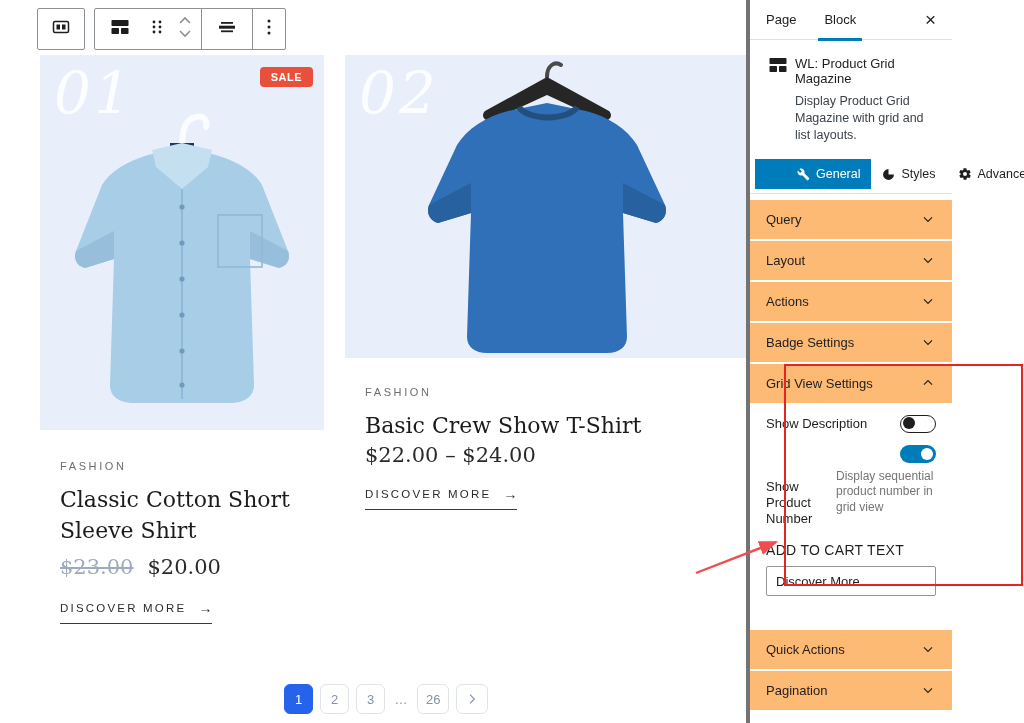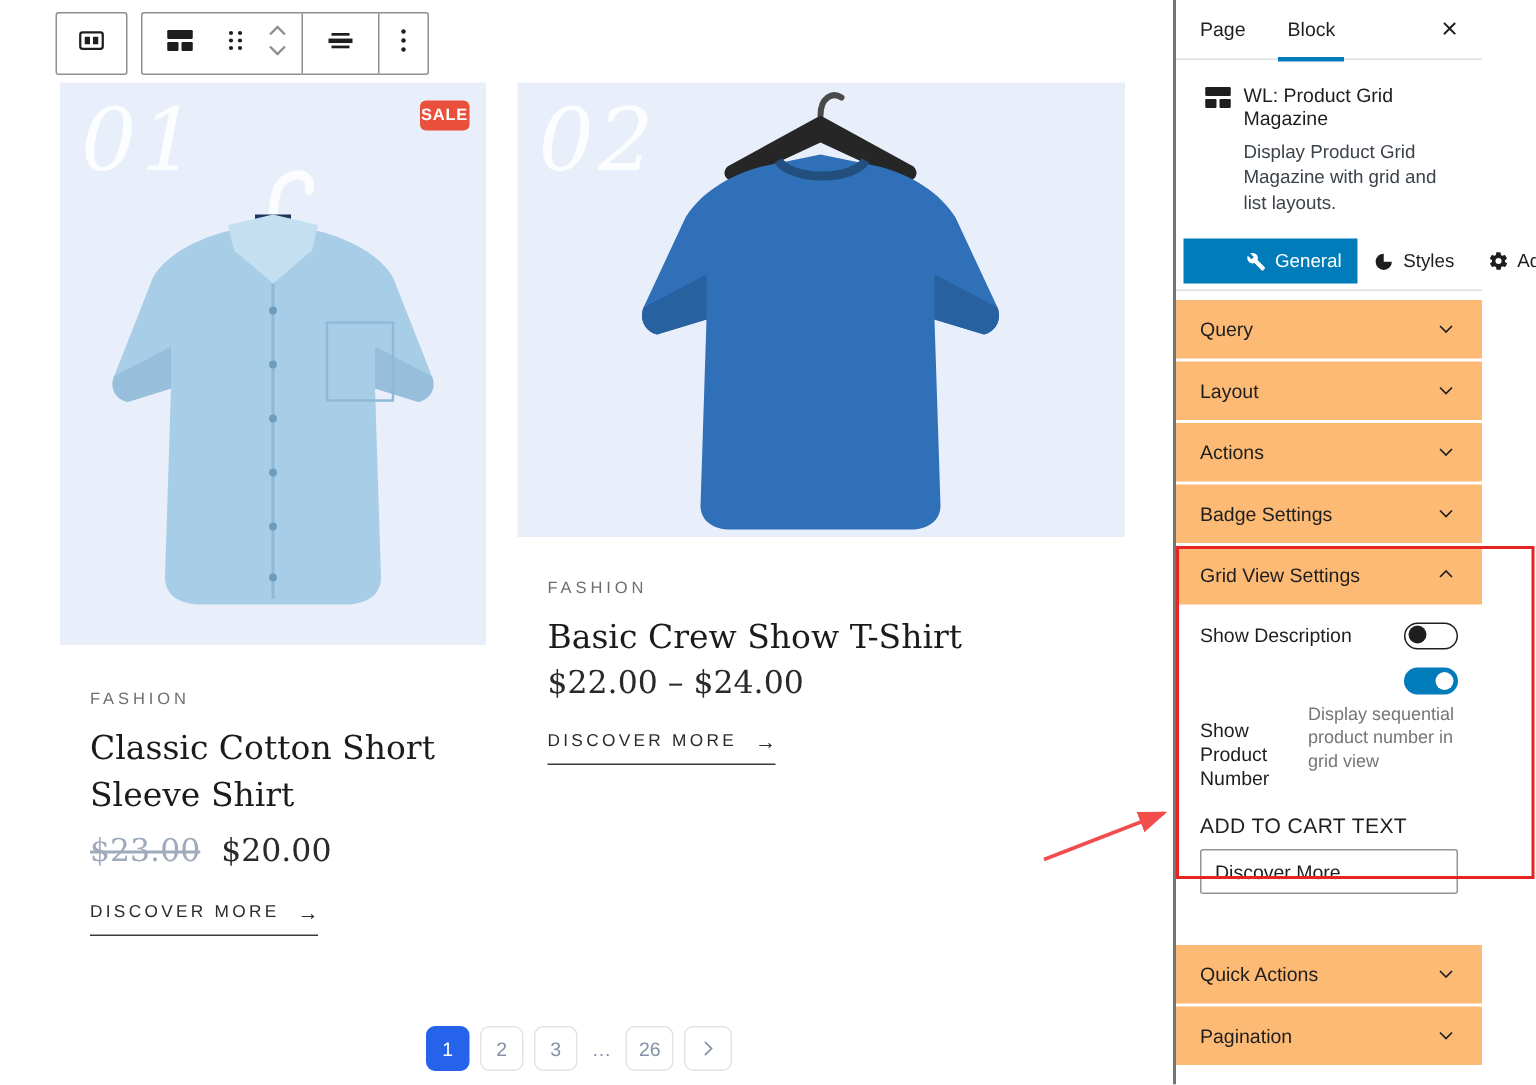--- a/index.html
+++ b/index.html
@@ -48,8 +48,8 @@
   .pg.dots { border:none; background:transparent; padding:0 2px; min-width:18px; cursor:default; }
 
   
-  .sidebar { position:absolute; left:782px; top:0; width:206px; height:723px; background:#fff;
-    border-left:2px solid #737373; }
+  .sidebar { position:absolute; left:746px; top:0; width:206px; height:723px; background:#fff;
+    border-left:4px solid #737373; }
   .sb-head { height:40px; display:flex; align-items:center; border-bottom:1px solid #e0e0e0;
     padding:0 16px; }
   .sb-tab { font-size:13px; height:40px; display:flex; align-items:center; margin-right:28px;

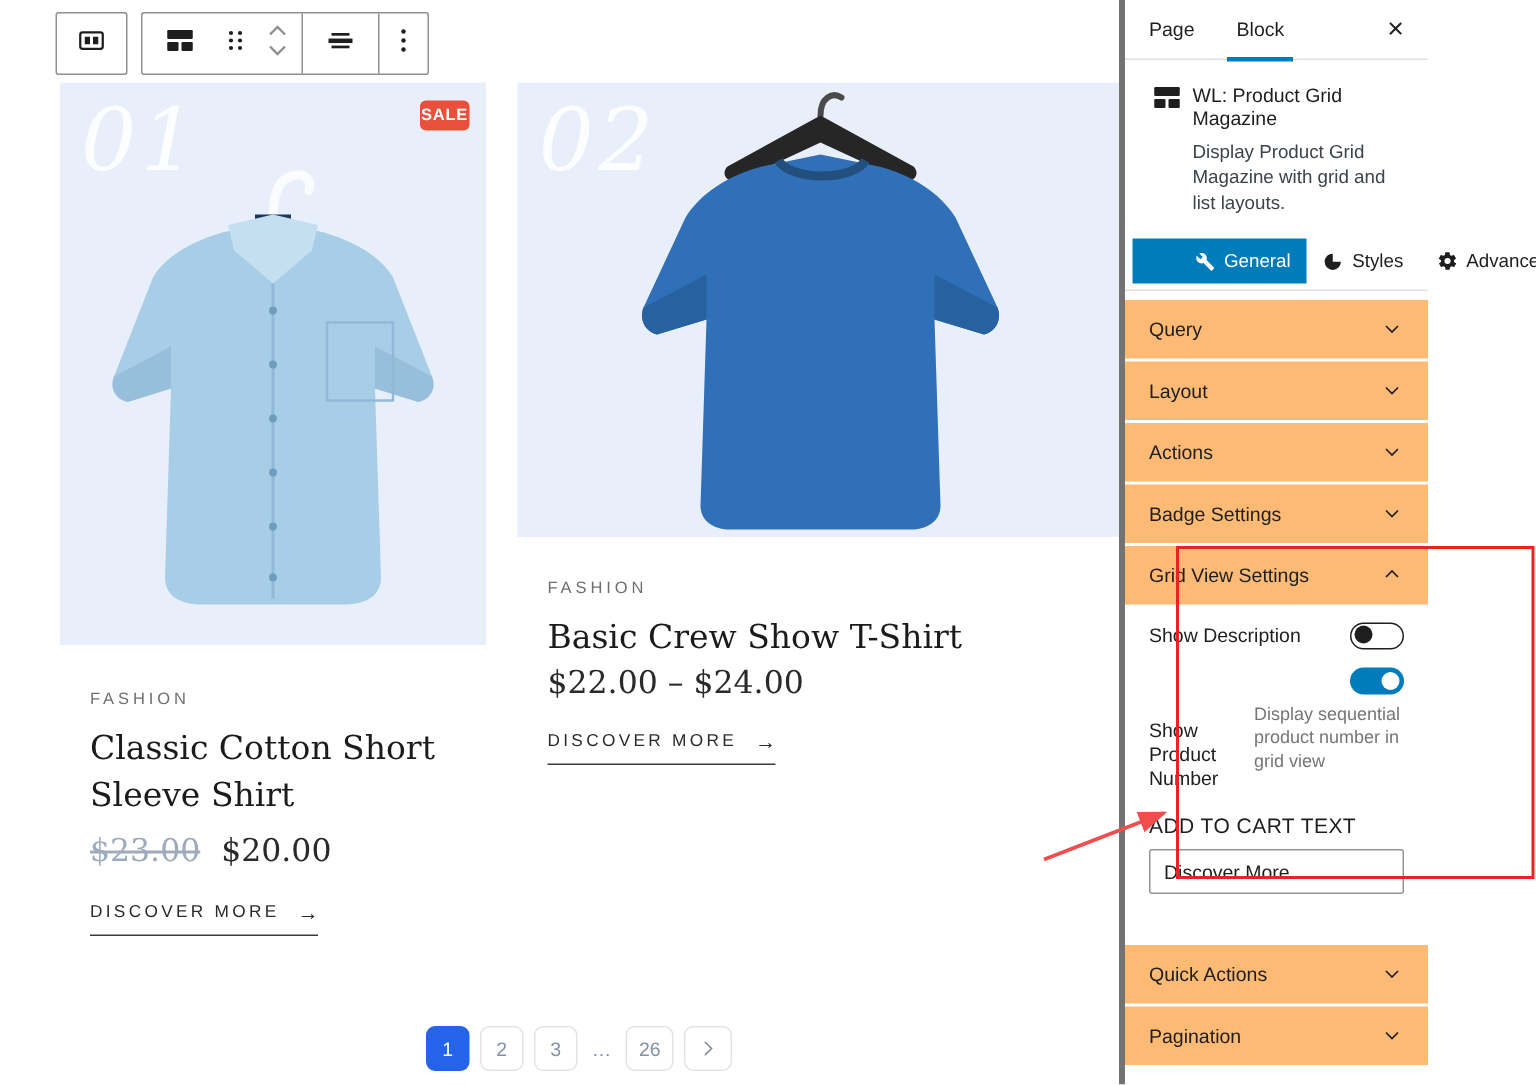--- a/index.html
+++ b/index.html
@@ -24,7 +24,7 @@
     font-size:58px; color:rgba(255,255,255,.85); letter-spacing:3px; z-index:1; }
   .shirt-svg { position:absolute; inset:0; z-index:2; }
   .sale { position:absolute; right:11px; top:12px; background:#e8503c; color:#fff; font-size:11px;
-    font-weight:bold; letter-spacing:.5px; padding:4px 1px; border-radius:4px; z-index:3; }
+    font-weight:bold; letter-spacing:.5px; padding:4px 11px; border-radius:4px; z-index:3; }
 
   .p-info { position:absolute; }
   .info1 { left:60px; top:460px; width:260px; }

